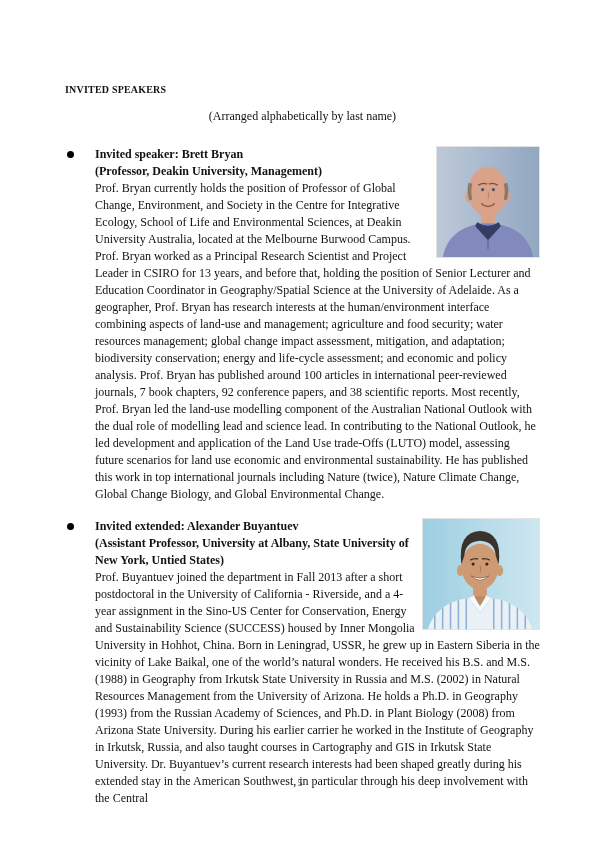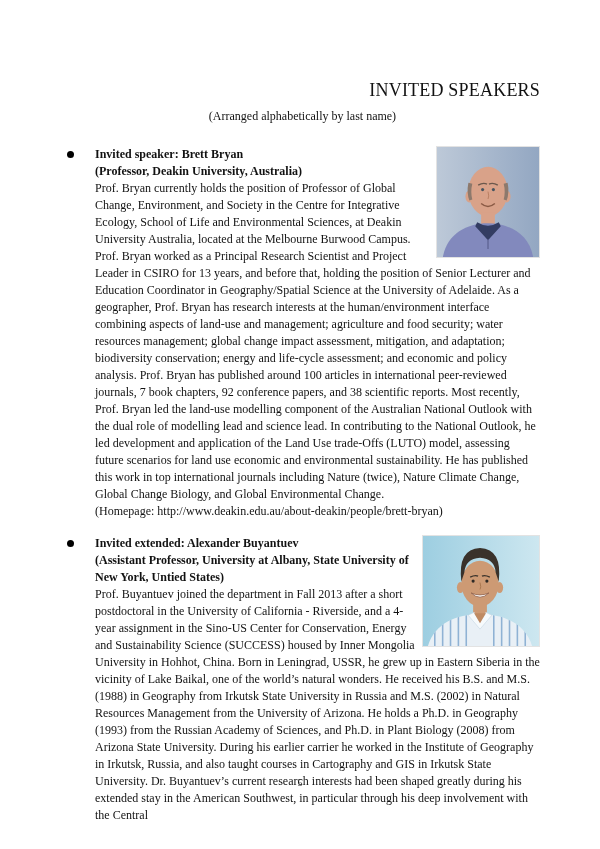--- a/index.html
+++ b/index.html
@@ -15,8 +15,8 @@
   }
   .title {
     margin:0 0 10px 0;
-    text-align:right;
-    font-size:18px; font-weight:normal; letter-spacing:0.2px;
+    text-align:left;
+    font-size:10px; font-weight:bold; letter-spacing:0.2px;
     line-height:16px;
   }
   .subtitle { margin:0 0 21px 0; text-align:center; }

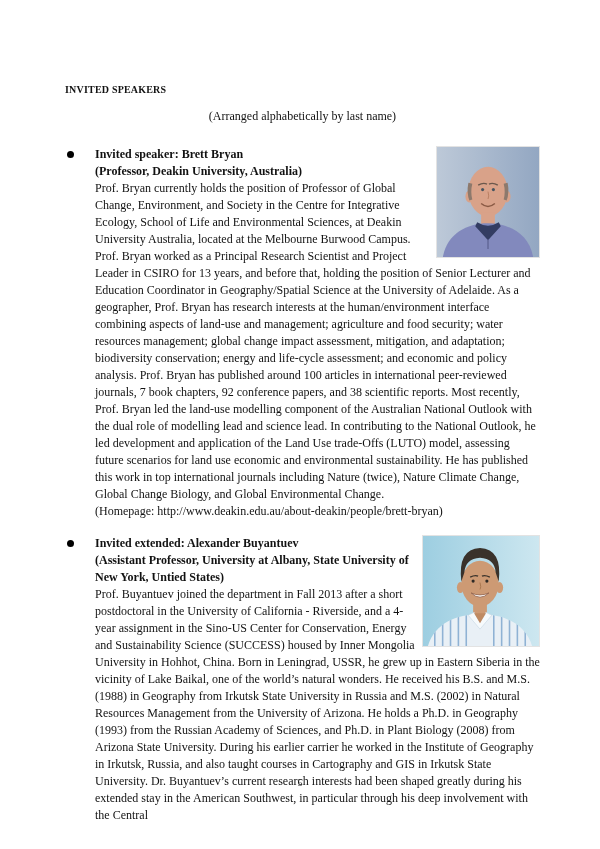--- a/index.html
+++ b/index.html
@@ -69,7 +69,7 @@
       <line x1="52" y1="93" x2="52" y2="103" stroke="#5a5f8f" stroke-width="1.2"></line>
     </svg>
     <div class="speaker-header">Invited speaker: Brett Bryan</div>
-    <div class="speaker-header">(Professor, Deakin University, Australia)</div>
+    <div class="speaker-header">(Professor, Deakin University, Management)</div>
     <div class="bio">Prof. Bryan currently holds the position of Professor of Global Change, Environment, and Society in the Centre for Integrative Ecology, School of Life and Environmental Sciences, at Deakin University Australia, located at the Melbourne Burwood Campus. Prof. Bryan worked as a Principal Research Scientist and Project Leader in CSIRO for 13 years, and before that, holding the position of Senior Lecturer and Education Coordinator in Geography/Spatial Science at the University of Adelaide. As a geographer, Prof. Bryan has research interests at the human/environment interface combining aspects of land-use and management; agriculture and food security; water resources management; global change impact assessment, mitigation, and adaptation; biodiversity conservation; energy and life-cycle assessment; and economic and policy analysis. Prof. Bryan has published around 100 articles in international peer-reviewed journals, 7 book chapters, 92 conference papers, and 38 scientific reports. Most recently, Prof. Bryan led the land-use modelling component of the Australian National Outlook with the dual role of modelling lead and science lead. In contributing to the National Outlook, he led development and application of the Land Use trade-Offs (LUTO) model, assessing future scenarios for land use economic and environmental sustainability. He has published this work in top international journals including Nature (twice), Nature Climate Change, Global Change Biology, and Global Environmental Change.</div>
     <div class="bio">(Homepage: http://www.deakin.edu.au/about-deakin/people/brett-bryan)</div>
   </div>

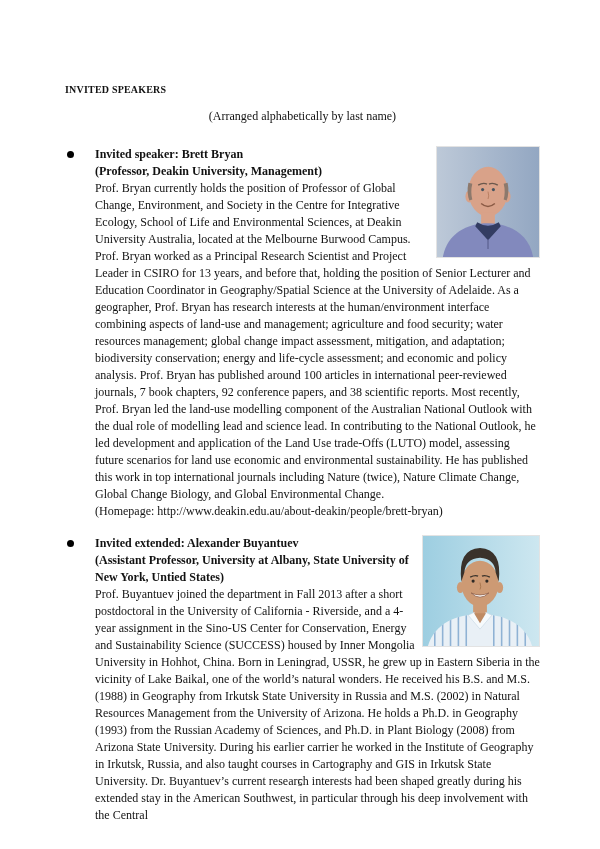--- a/index.html
+++ b/index.html
@@ -71,7 +71,6 @@
     <div class="speaker-header">Invited speaker: Brett Bryan</div>
     <div class="speaker-header">(Professor, Deakin University, Management)</div>
     <div class="bio">Prof. Bryan currently holds the position of Professor of Global Change, Environment, and Society in the Centre for Integrative Ecology, School of Life and Environmental Sciences, at Deakin University Australia, located at the Melbourne Burwood Campus. Prof. Bryan worked as a Principal Research Scientist and Project Leader in CSIRO for 13 years, and before that, holding the position of Senior Lecturer and Education Coordinator in Geography/Spatial Science at the University of Adelaide. As a geographer, Prof. Bryan has research interests at the human/environment interface combining aspects of land-use and management; agriculture and food security; water resources management; global change impact assessment, mitigation, and adaptation; biodiversity conservation; energy and life-cycle assessment; and economic and policy analysis. Prof. Bryan has published around 100 articles in international peer-reviewed journals, 7 book chapters, 92 conference papers, and 38 scientific reports. Most recently, Prof. Bryan led the land-use modelling component of the Australian National Outlook with the dual role of modelling lead and science lead. In contributing to the National Outlook, he led development and application of the Land Use trade-Offs (LUTO) model, assessing future scenarios for land use economic and environmental sustainability. He has published this work in top international journals including Nature (twice), Nature Climate Change, Global Change Biology, and Global Environmental Change.</div>
-    <div class="bio">(Homepage: http://www.deakin.edu.au/about-deakin/people/brett-bryan)</div>
   </div>
 
   <div class="speaker">

